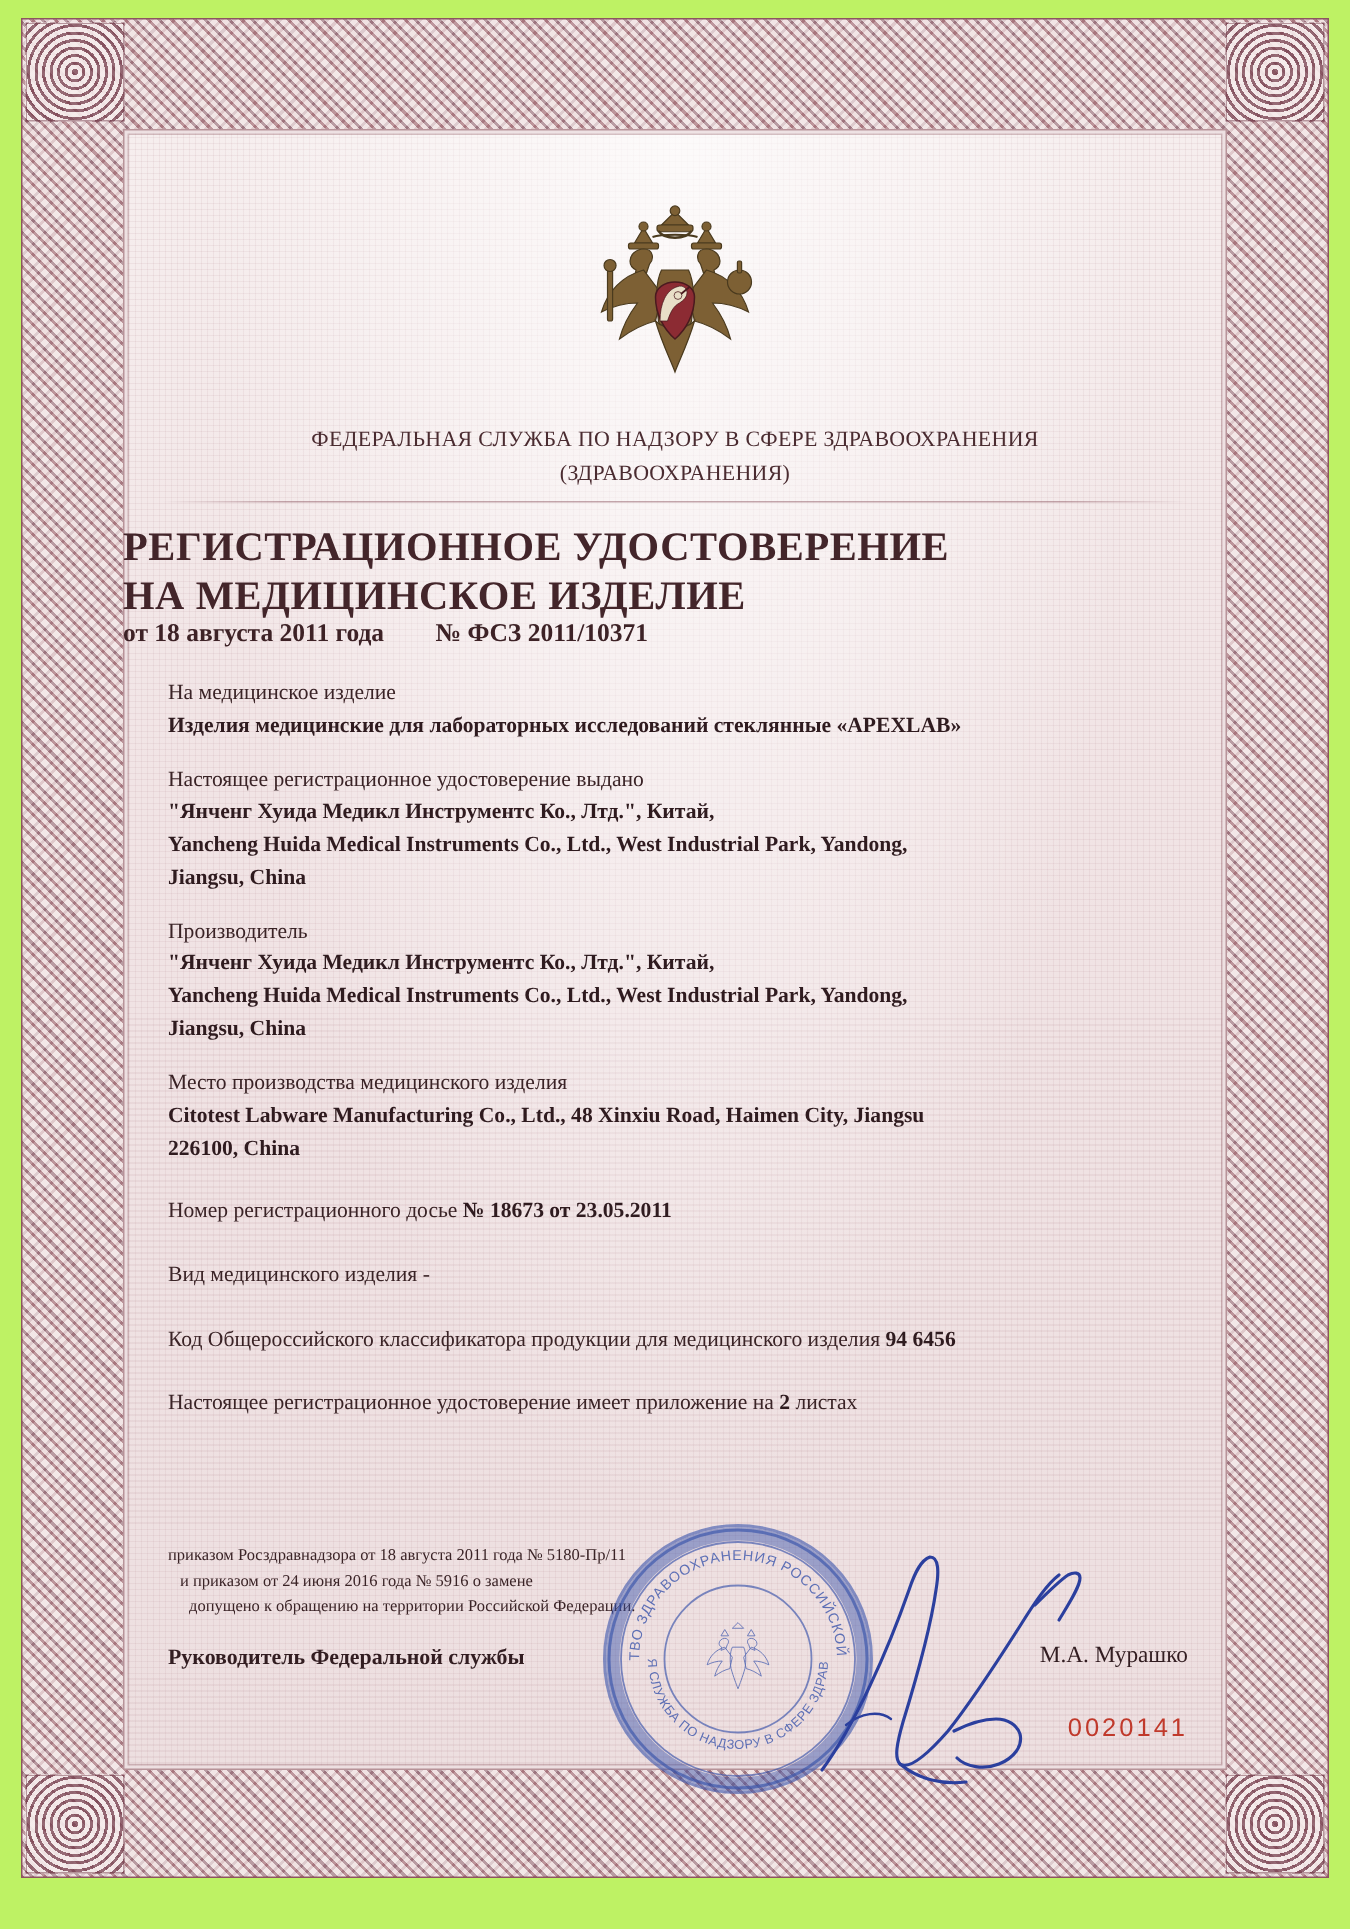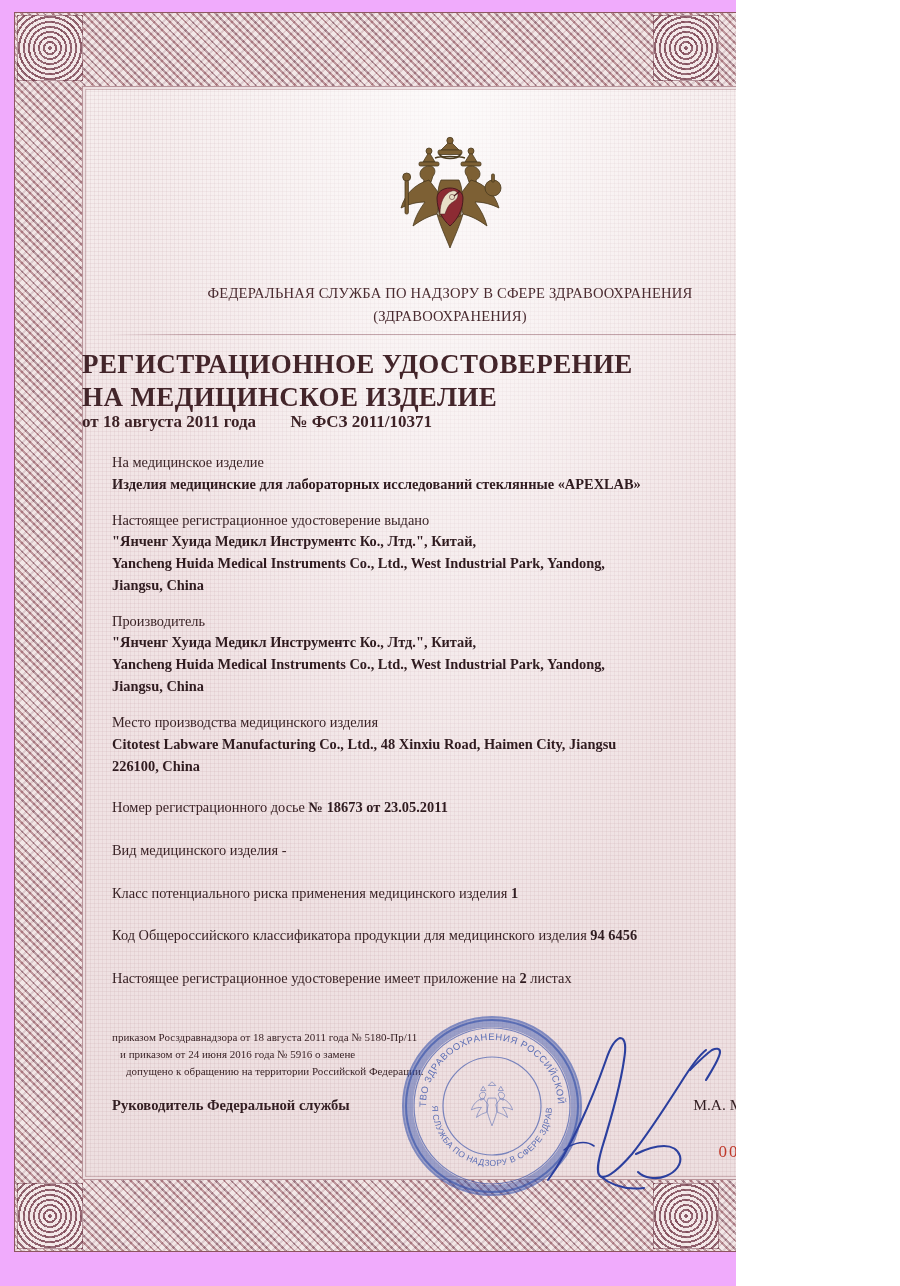--- a/index.html
+++ b/index.html
@@ -9,10 +9,10 @@
   }
   #page {
     position: relative;
-    width: 736px;
+    width: 900px;
     height: 1286px;
     overflow: hidden;
-    background: #f0abfc;
+    background: #bef264;
     font-family: "Liberation Serif", serif;
   }
 

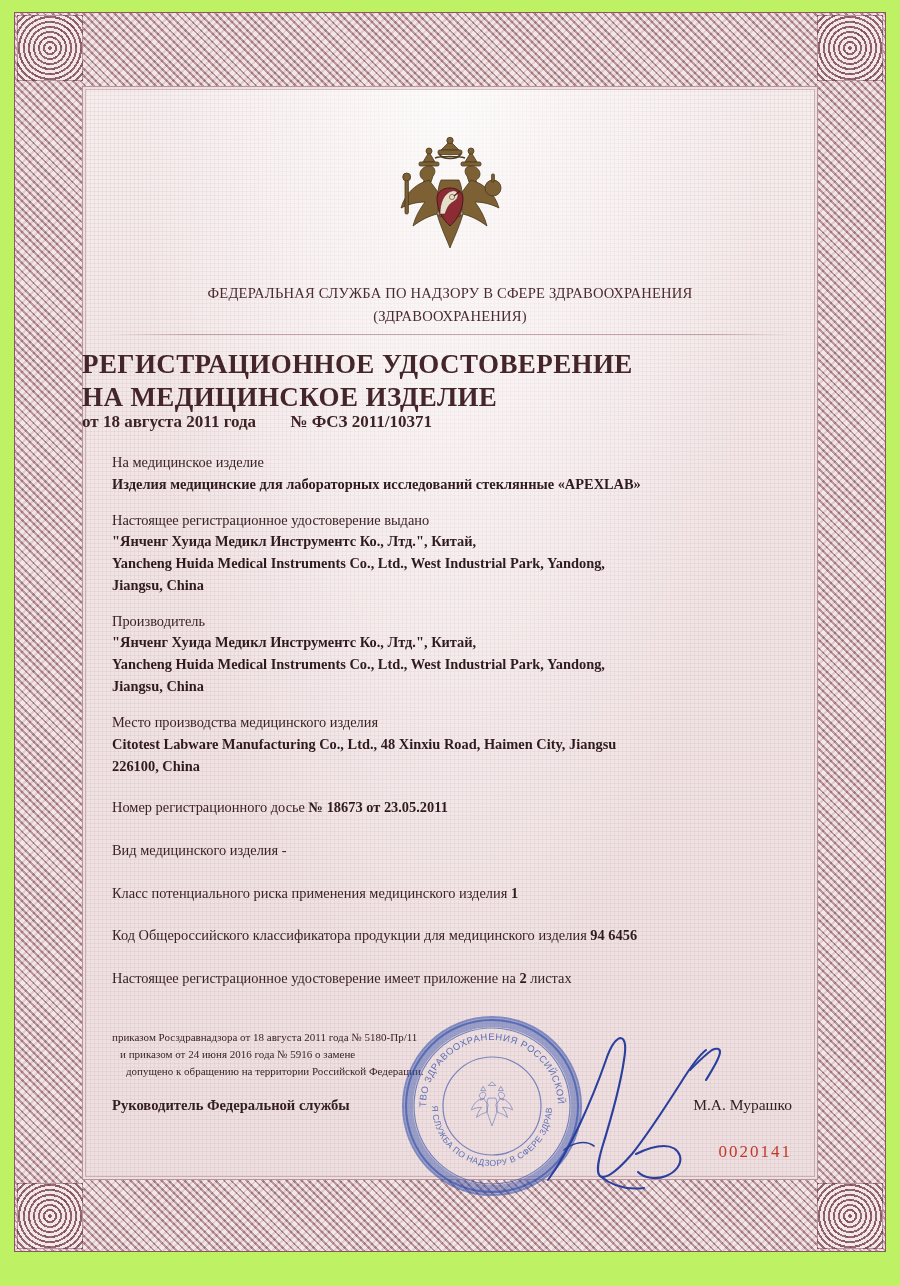--- a/index.html
+++ b/index.html
@@ -332,9 +332,6 @@
         <span>Вид медицинского изделия -</span>
       </div>
 
-      <div class="single">
-        <span>Класс потенциального риска применения медицинского изделия </span><b>1</b>
-      </div>
 
       <div class="single">
         <span>Код Общероссийского классификатора продукции для медицинского изделия </span><b>94 6456</b>

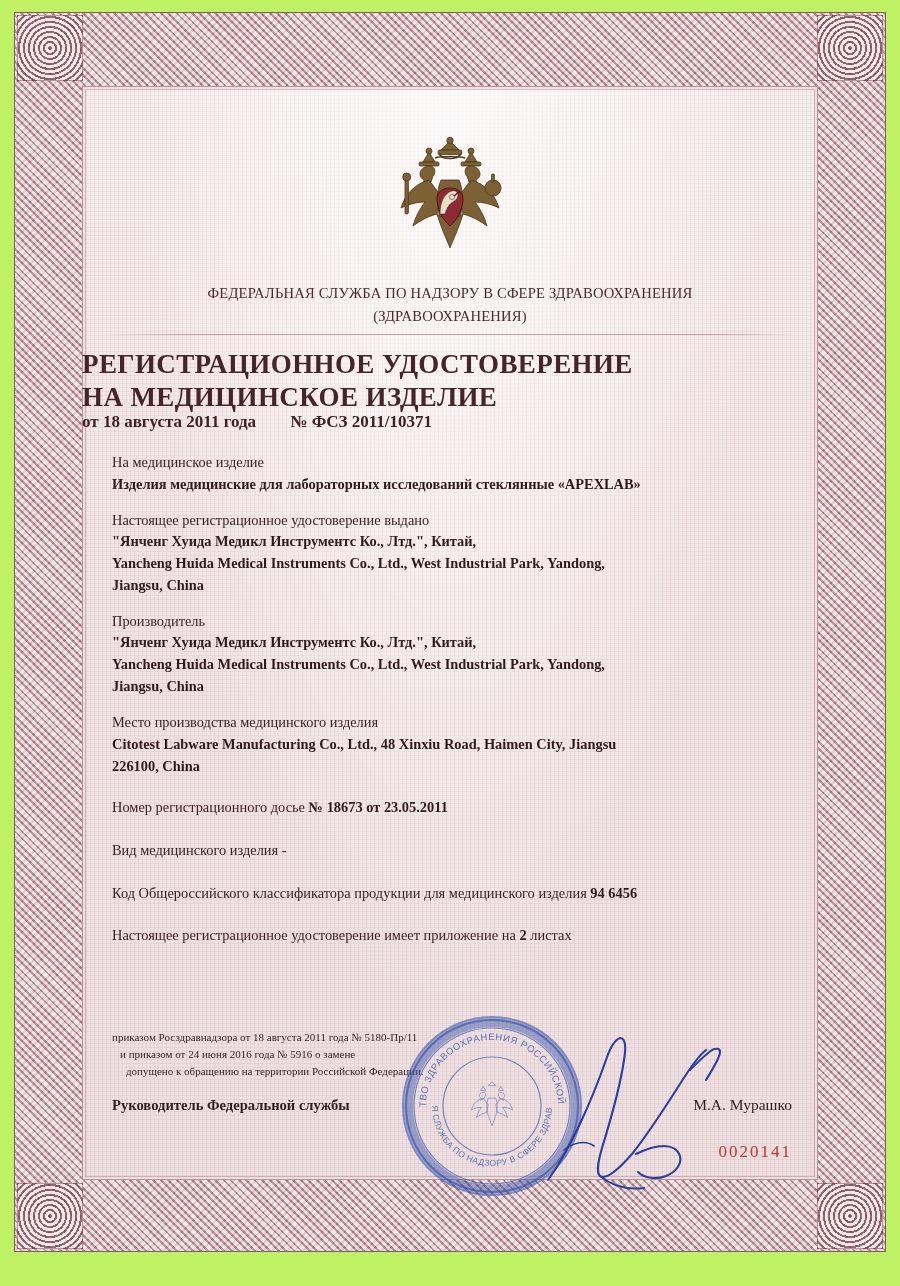--- a/index.html
+++ b/index.html
@@ -168,7 +168,7 @@
   .sign-row {
     margin-top: 14px;
     display: flex;
-    align-items: flex-end;
+    align-items: flex-start;
     justify-content: space-between;
   }
   .sign-title {

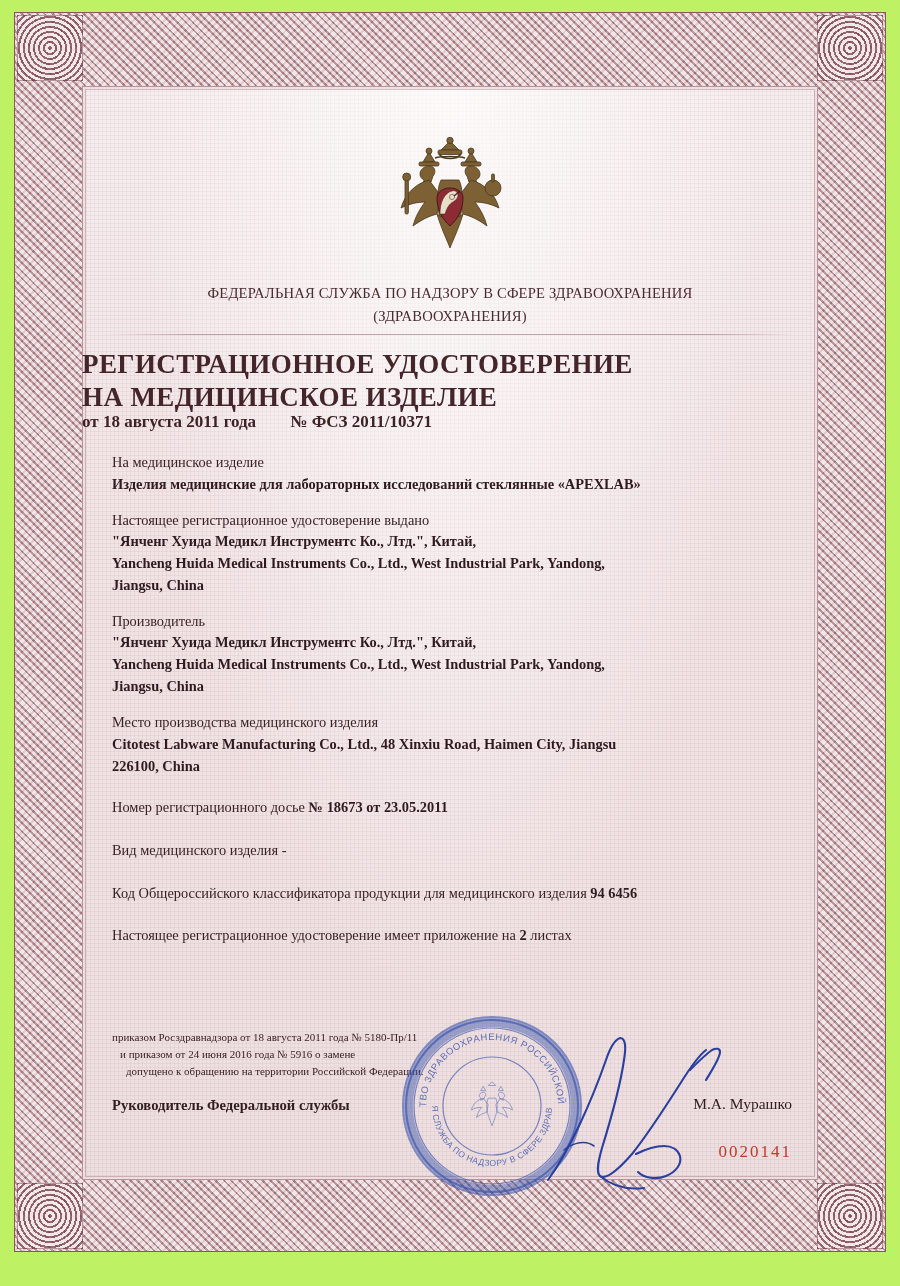--- a/index.html
+++ b/index.html
@@ -187,7 +187,7 @@
   .serial {
     margin-top: 26px;
     text-align: right;
-    font-family: Liberation Serif, serif;
+    font-family: Liberation Sans, sans-serif;
     font-size: 17px;
     letter-spacing: 2px;
     color: #c0392b;

